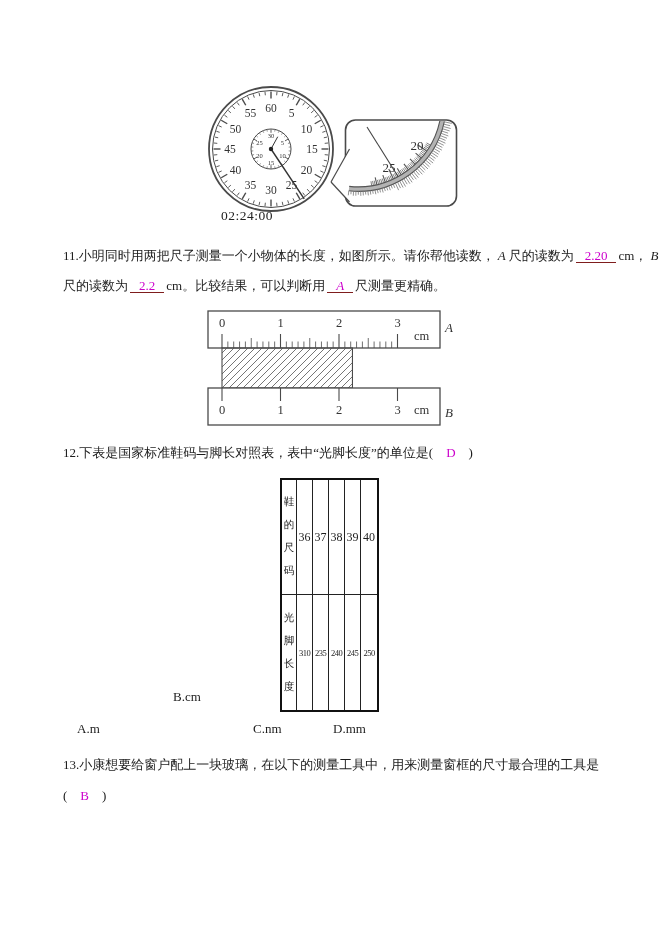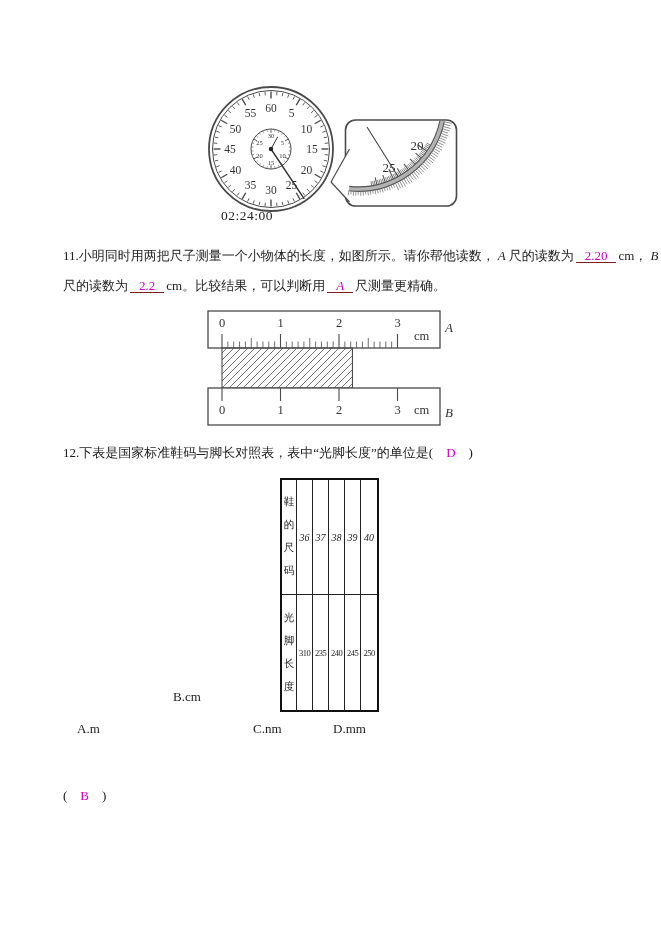--- a/index.html
+++ b/index.html
@@ -29,7 +29,7 @@
   .cell:nth-child(6n){border-right:none;}
   .r2{border-bottom:none;}
   .hcell{flex-direction:column;justify-content:space-evenly;font-size:10.5px;padding:5px 0;line-height:1;}
-  .ncell1{font-size:10px;font-style:italic;}
+  .ncell1{font-size:12px;}
   .ncell2{font-size:8.5px;letter-spacing:-.5px;}
   .opt{position:absolute;font-size:13px;white-space:nowrap;}
 </style>

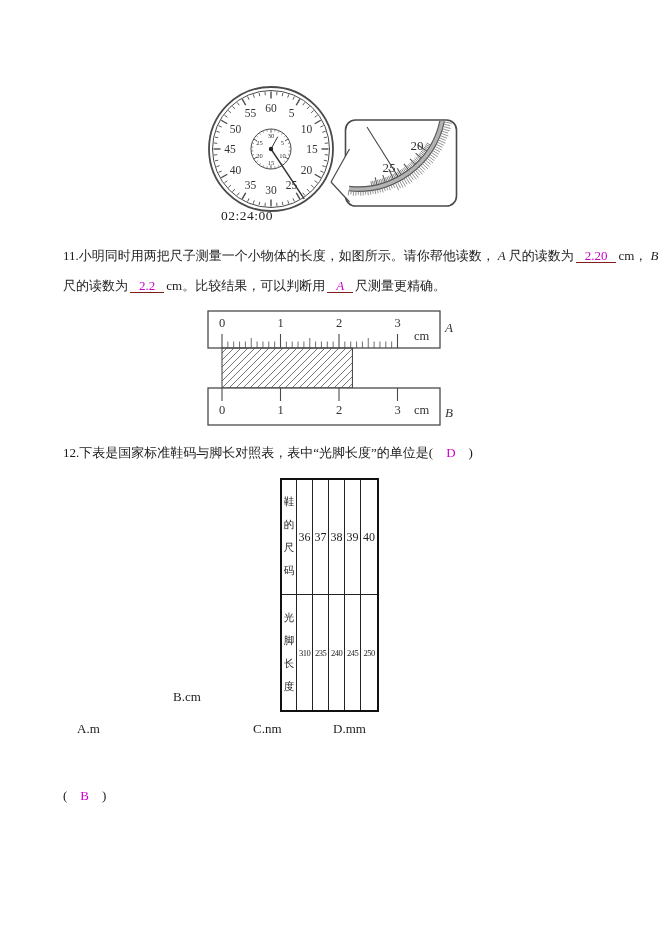--- a/index.html
+++ b/index.html
@@ -376,6 +376,7 @@
   <span class="opt" style="left:253px;top:721px;">C.nm</span>
   <span class="opt" style="left:333px;top:721px;">D.mm</span>
 
+  <div class="line" style="left:63px;top:756px;">13.小康想要给窗户配上一块玻璃，在以下的测量工具中，用来测量窗框的尺寸最合理的工具是</div>
   <div class="line" style="left:63px;top:787px;">
     <span>(</span><span class="paren-ans">B</span><span>)</span>
   </div>

